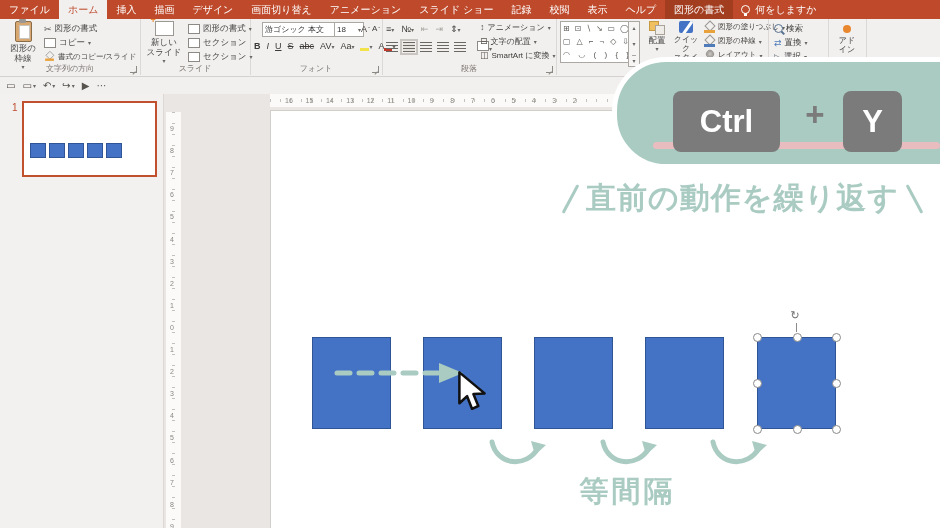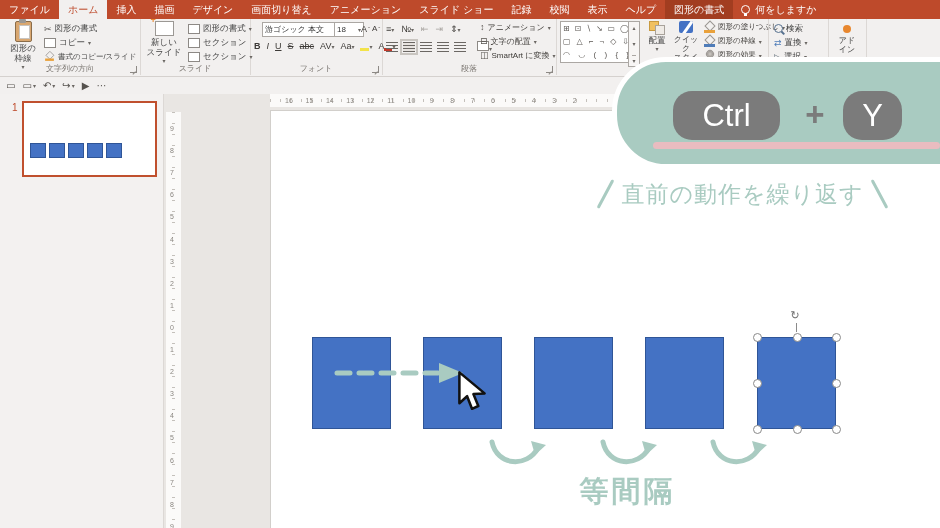--- a/index.html
+++ b/index.html
@@ -296,7 +296,7 @@
       </div>
       <div class="srow" style="font-size:7.5px">
         <span class="mini effects"></span>
-        <span>図形の効果</span>
+        <span>レイアウト</span>
         <span class="caret">▾</span>
       </div>
     </div>

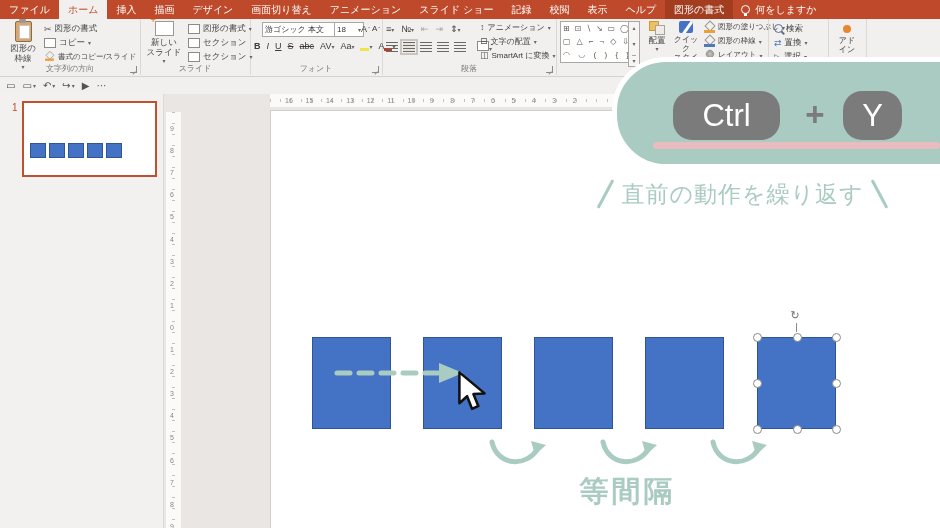--- a/index.html
+++ b/index.html
@@ -84,7 +84,7 @@
   
   .keybanner{position:absolute;left:612px;top:57px;width:340px;height:102px;background:var(--teal);border:5px solid #fff;border-radius:54px 0 0 54px;z-index:40}
   .pinkbar{position:absolute;left:653px;top:142px;width:287px;height:7px;background:var(--pink);border-radius:4px;z-index:41}
-  .key{position:absolute;top:91px;height:49px;background:var(--key_gray);border-radius:19px;color:#fff;font-weight:normal;font-size:31px;display:flex;align-items:center;justify-content:center;z-index:42}
+  .key{position:absolute;top:91px;height:61px;background:var(--key_gray);border-radius:8px;color:#fff;font-weight:bold;font-size:31px;display:flex;align-items:center;justify-content:center;z-index:42}
   .key.k1{left:673px;width:107px}
   .key.k2{left:843px;width:59px}
   .plus{position:absolute;left:794px;top:96px;width:42px;text-align:center;font-size:33px;font-weight:bold;color:var(--key_gray);z-index:42}

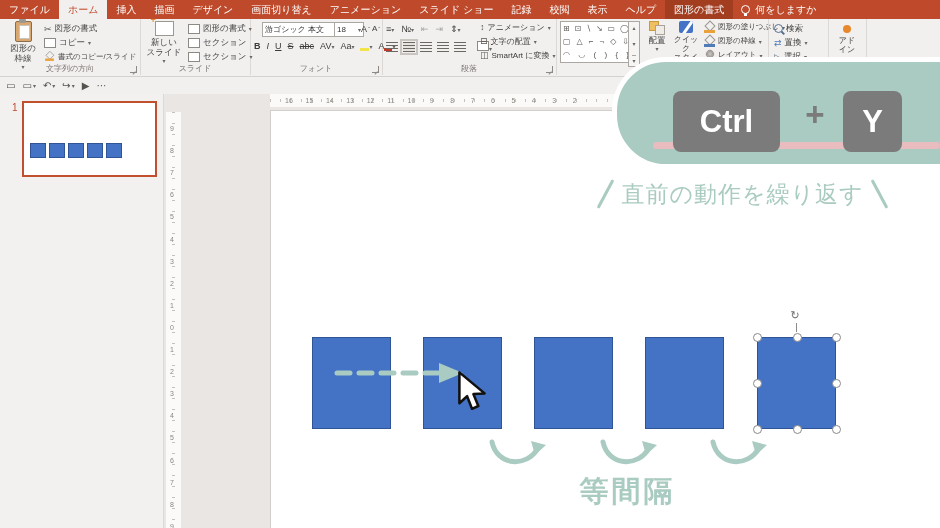--- a/index.html
+++ b/index.html
@@ -89,7 +89,7 @@
   .key.k2{left:843px;width:59px}
   .plus{position:absolute;left:794px;top:96px;width:42px;text-align:center;font-size:33px;font-weight:bold;color:var(--key_gray);z-index:42}
   .caption{position:absolute;left:545px;top:178px;width:395px;display:flex;align-items:center;justify-content:center;gap:14px;z-index:40}
-  .caption .cap-text{font-size:23px;font-weight:normal;color:var(--teal);letter-spacing:1px;white-space:nowrap}
+  .caption .cap-text{font-size:30px;font-weight:bold;color:var(--teal);letter-spacing:1px;white-space:nowrap}
   .slashline{width:3px;height:32px;background:var(--teal);border-radius:2px;flex:none}
   .slashline.l{transform:rotate(28deg)}
   .slashline.r{transform:rotate(-28deg)}

